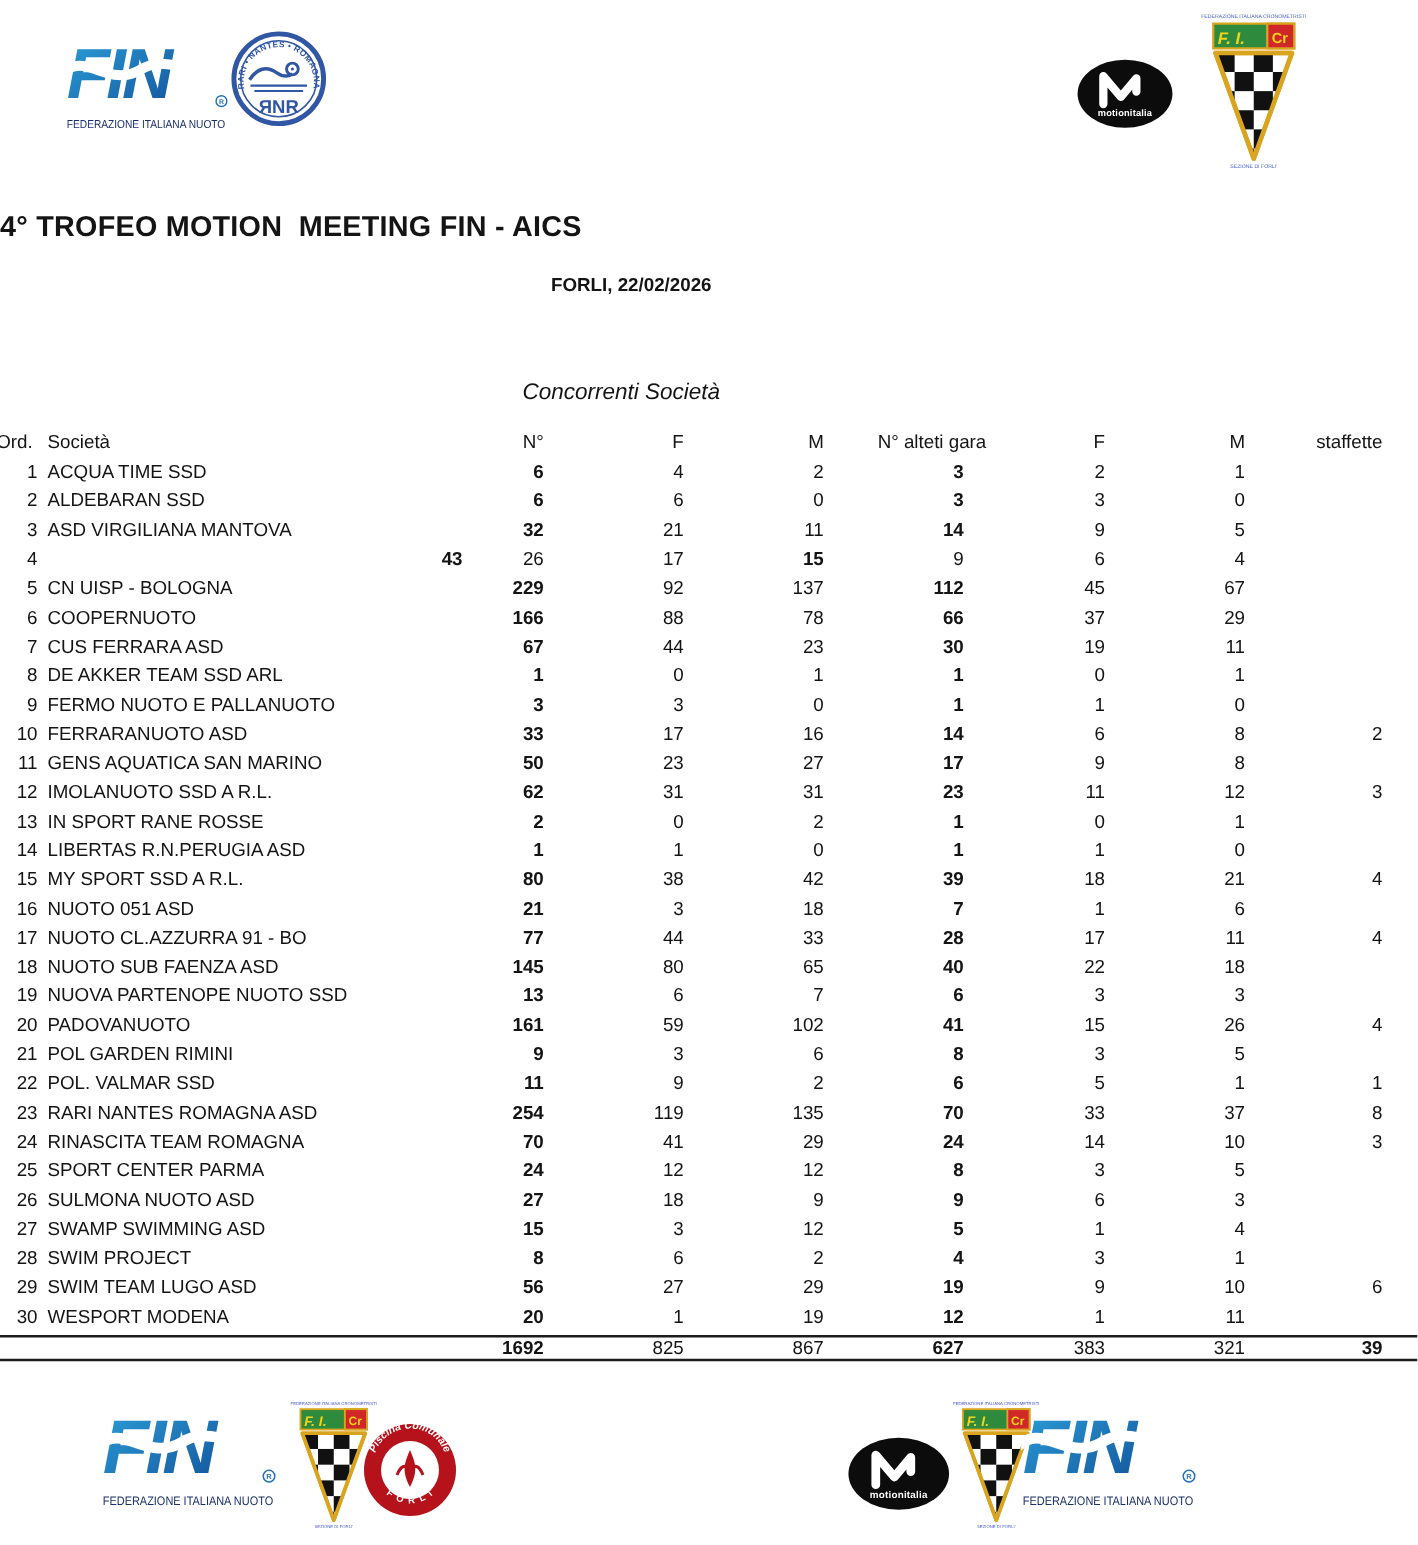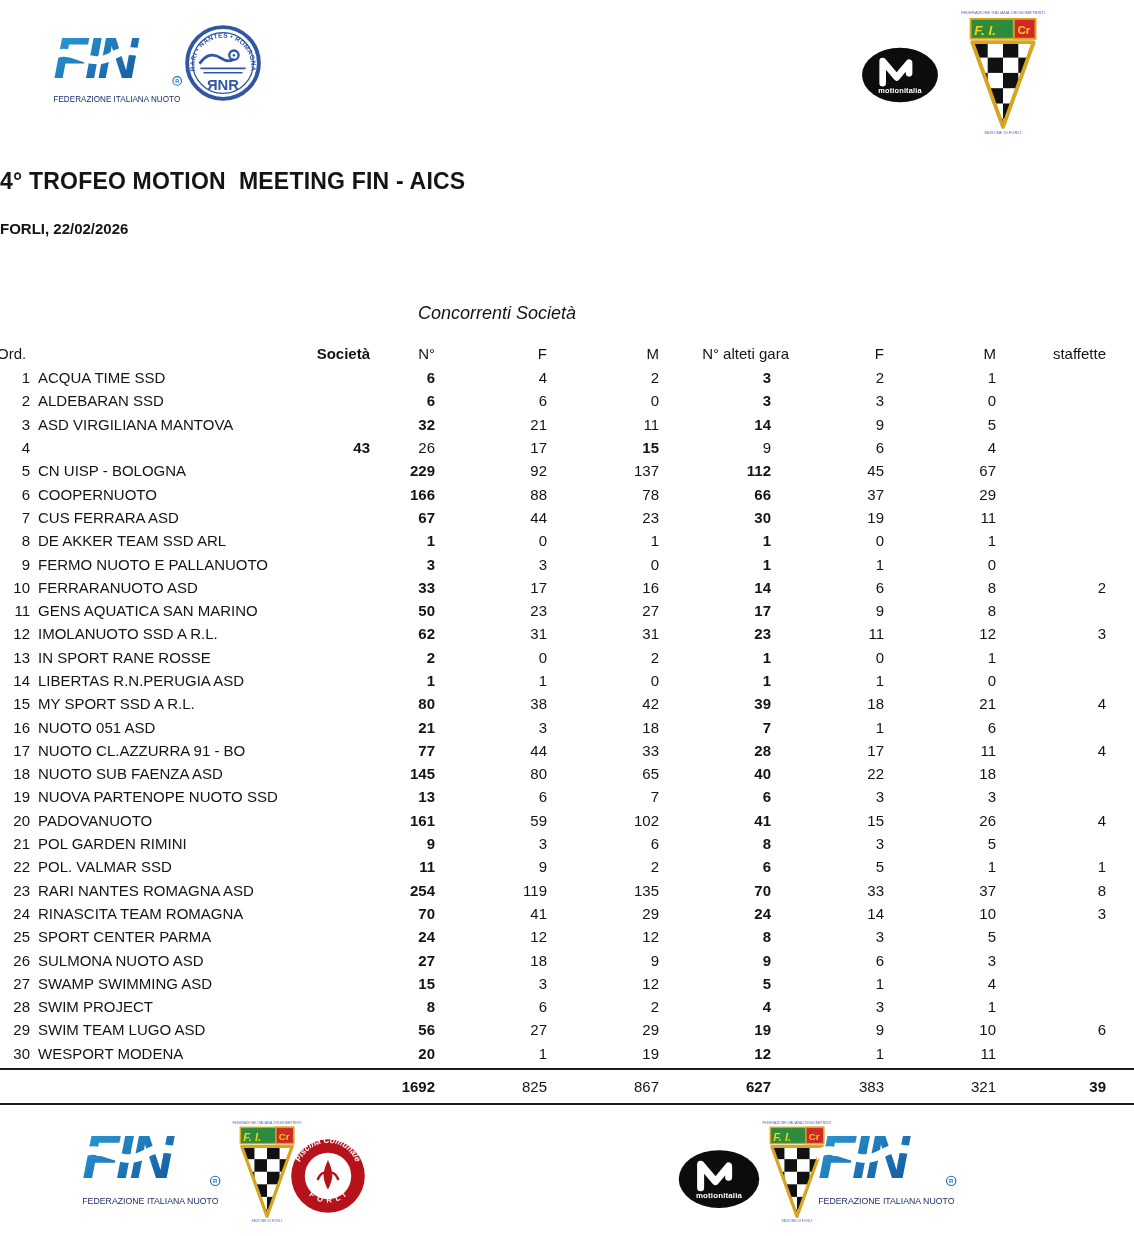--- a/index.html
+++ b/index.html
@@ -19,8 +19,8 @@
     white-space:pre; letter-spacing:0.2px;
   }
   #doc-subtitle {
-    position:absolute; top:220px; left:0; width:990px;
-    font-size:15px; font-weight:bold;
+    position:absolute; top:220px; left:10px; width:990px;
+    text-align:center; font-size:15px; font-weight:bold;
   }
   #table-title {
     position:absolute; top:303px; left:0; width:994px;

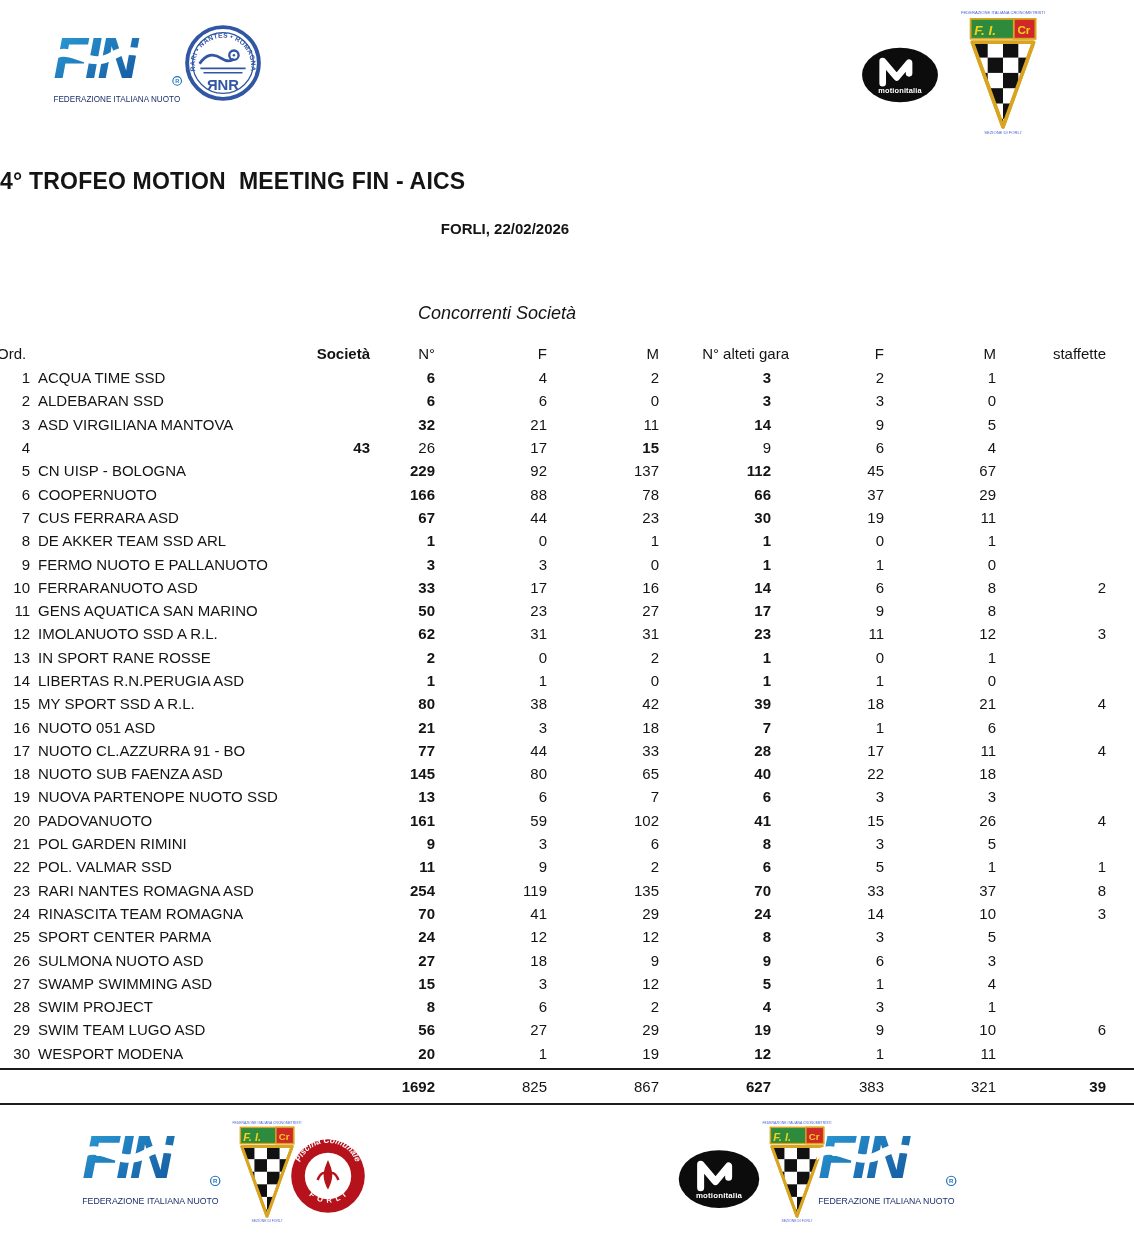--- a/index.html
+++ b/index.html
@@ -40,7 +40,7 @@
   .c-ord { text-align:right; }
   .thead .c-ord { text-align:left; margin-left:-3px; }
   .c-soc { text-align:left; padding-left:8px; font-weight:normal; white-space:nowrap; }
-  .thead .c-soc { font-weight:bold;text-align:right; }
+  .thead .c-soc { font-weight:normal; }
   .c-num { text-align:right; }
   .b { font-weight:bold; }
   .thead .c-gara-h { position:relative; left:18px; }

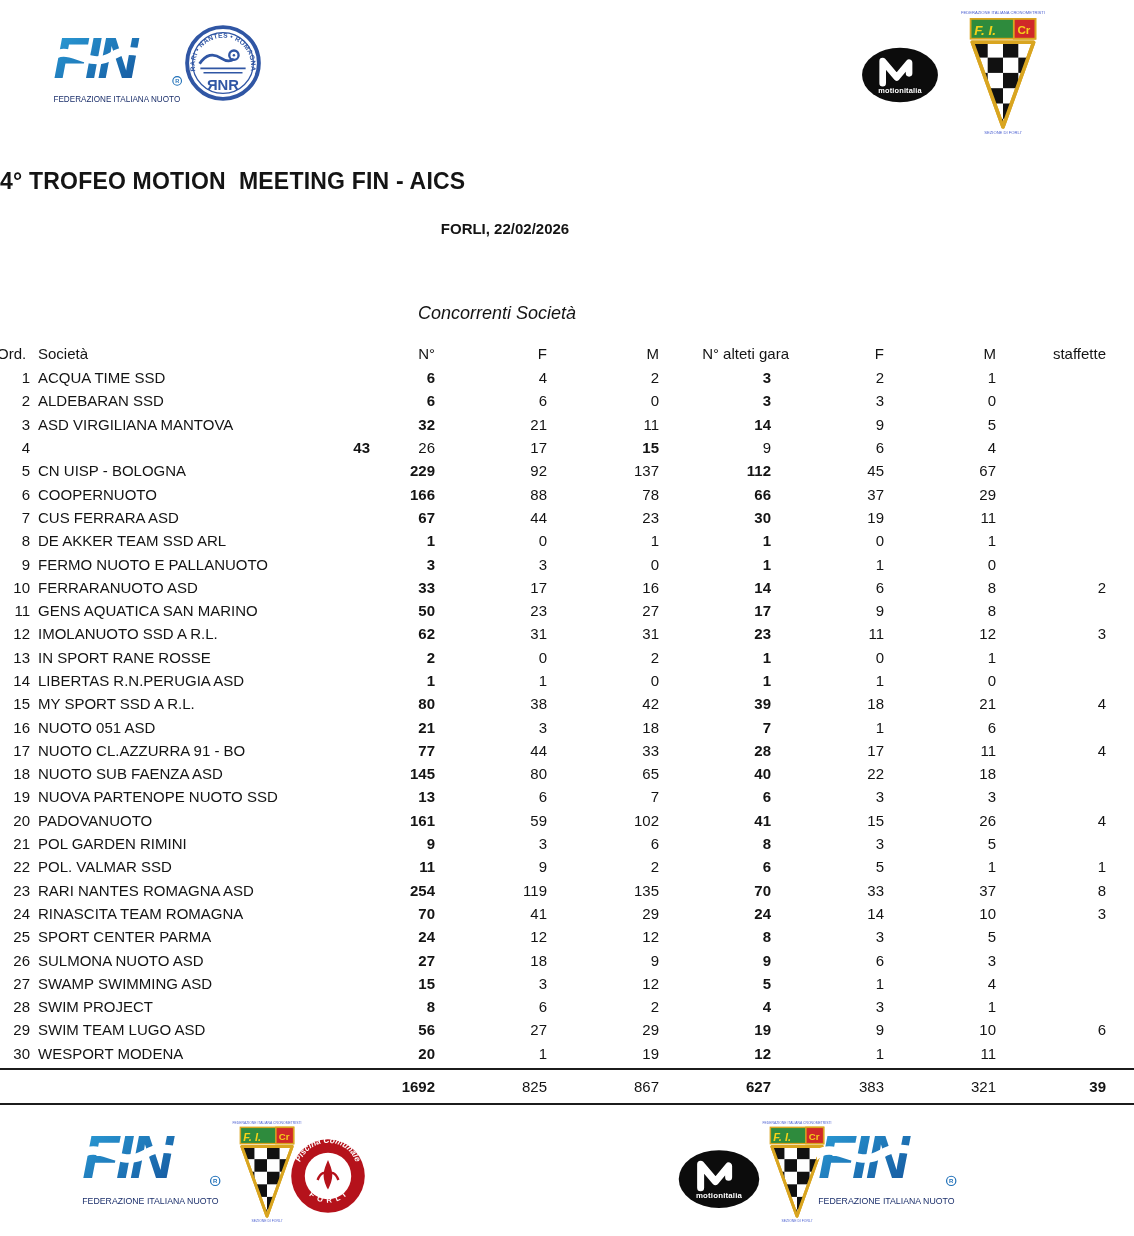--- a/index.html
+++ b/index.html
@@ -49,7 +49,7 @@
     border-bottom:2px solid #1c1c1c;
     margin-top:3px;
   }
-  .trow-totals { height:33px; }
+  .trow-totals { height:17px; }
 
   
   svg { display:block; }

